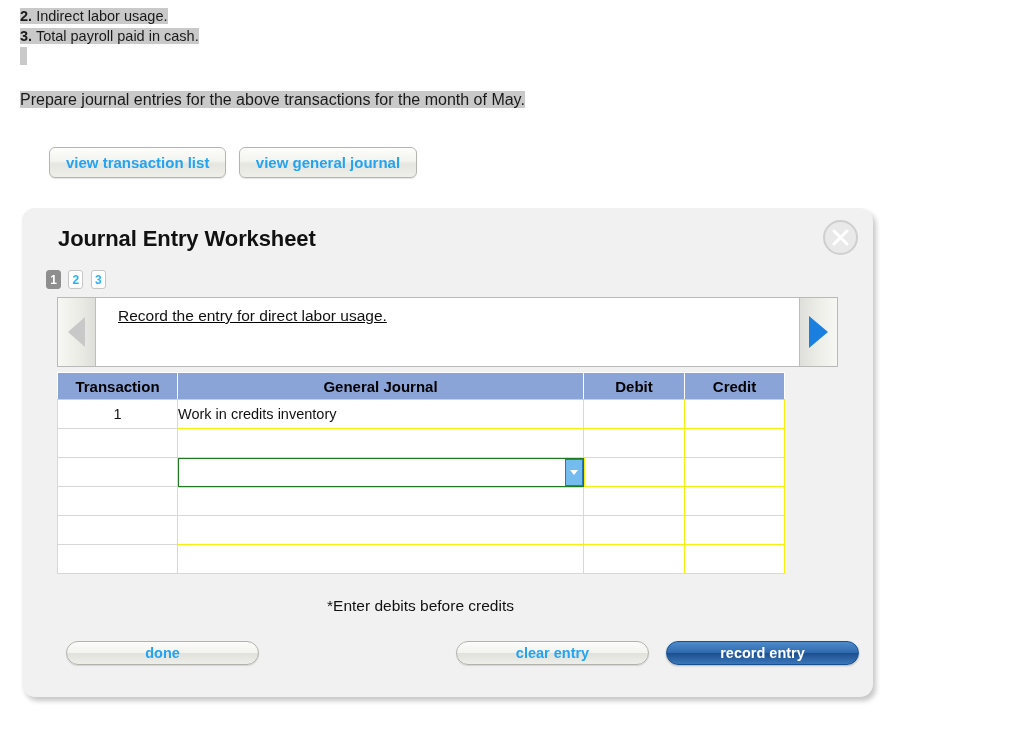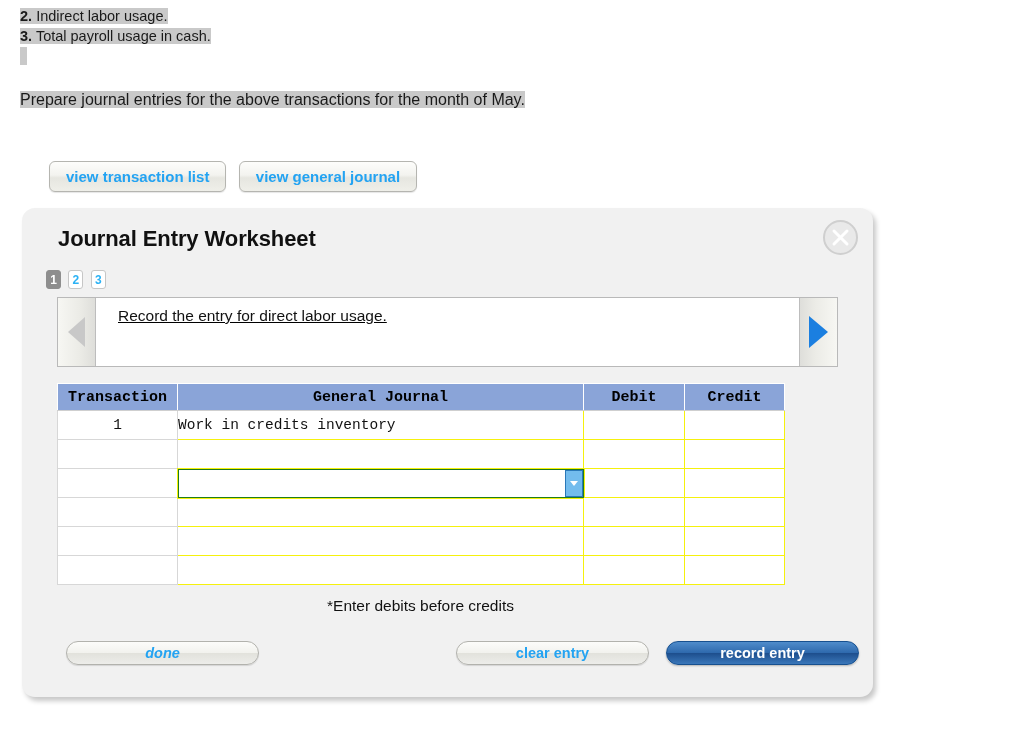--- a/index.html
+++ b/index.html
@@ -260,7 +260,7 @@
   </div>
   <div class="problem-line">
     <span class="hl"><span class="num">3.</span>
-    <span>Total payroll usage in cash.</span></span>
+    <span>Total payroll paid in cash.</span></span>
   </div>
   <div class="blank-line"><span class="hl"></span></div>
 </div>

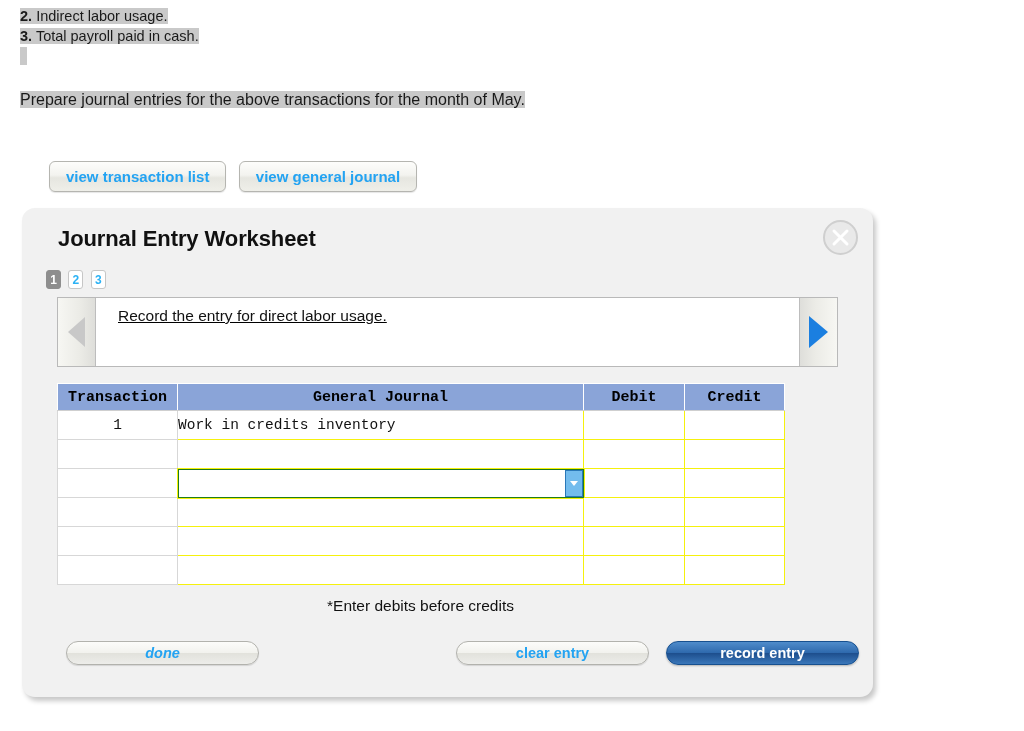--- a/index.html
+++ b/index.html
@@ -41,7 +41,7 @@
   }
 
   
-  .view-bar { position: absolute; left: 49px; top: 161px; }
+  .view-bar { position: absolute; left: 49px; top: 147px; }
   .view-btn {
     display: inline-block;
     height: 31px;

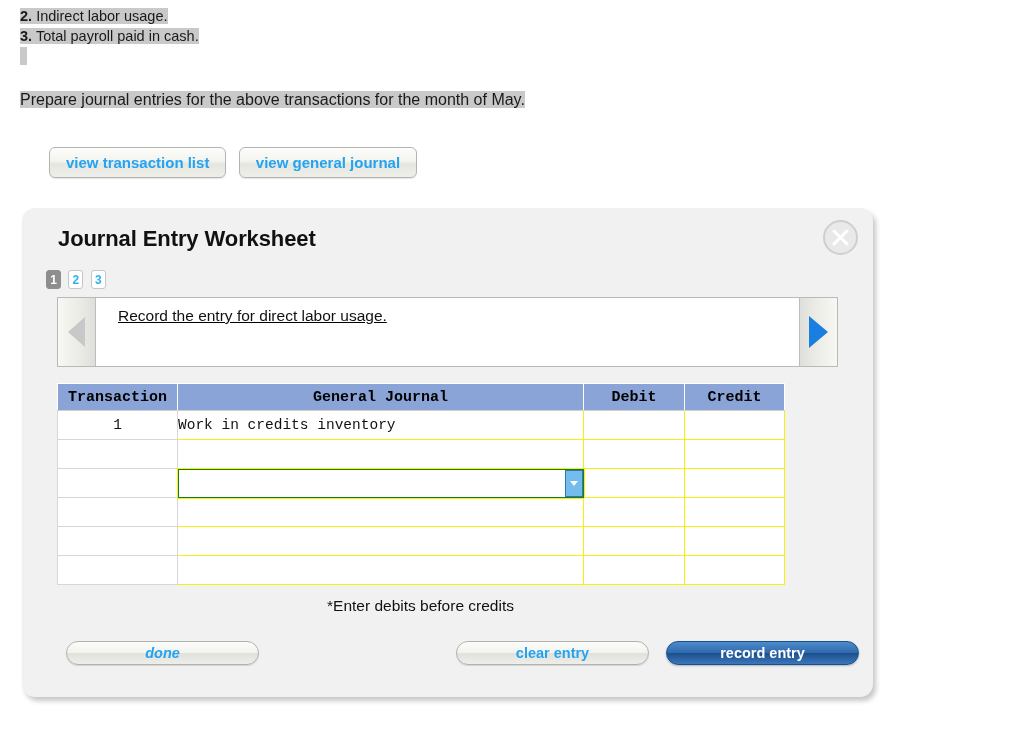--- a/index.html
+++ b/index.html
@@ -155,11 +155,10 @@
   .jtable {
     position: absolute;
     left: 35px;
-    top: 175px;
+    top: 164px;
     border-collapse: collapse;
     table-layout: fixed;
     width: 727px;
-    font-family: Liberation Mono, monospace;
   }
   .jtable th {
     background: #8aa4d8;

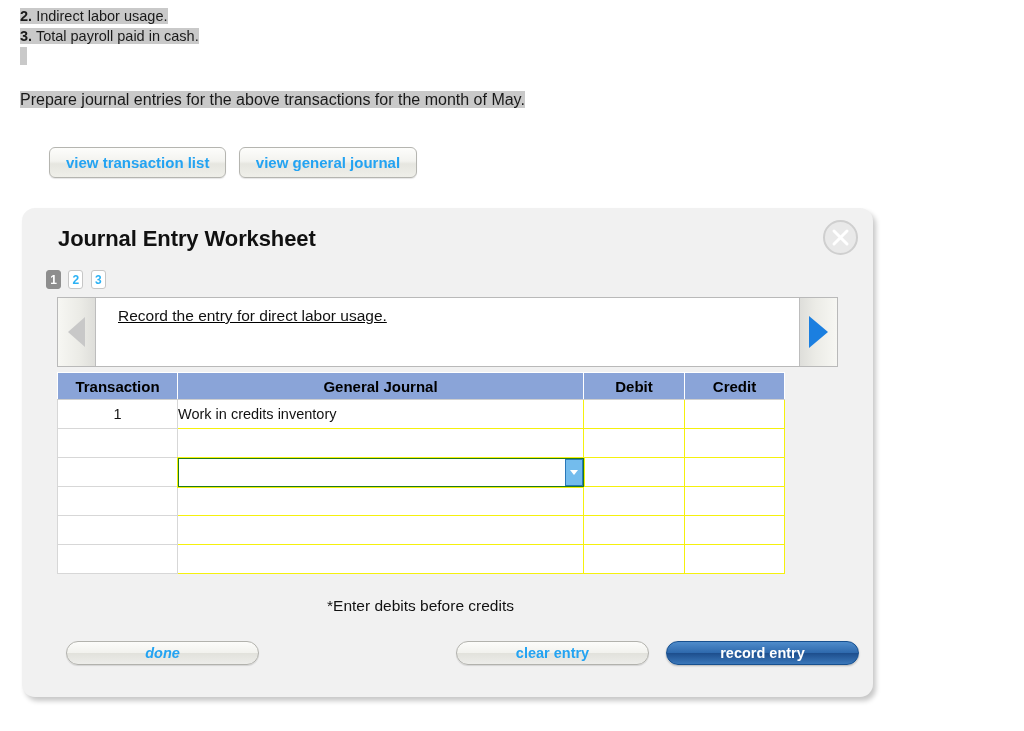--- a/index.html
+++ b/index.html
@@ -245,7 +245,7 @@
     color: #ffffff;
     box-shadow: 0 1px 2px rgba(0,0,0,0.25);
   }
-  #btn-done { left: 44px; top: 433px; width: 193px; font-style: italic; }
+  #btn-done { left: 44px; top: 433px; width: 193px; }
   #btn-clear { left: 434px; top: 433px; width: 193px; }
   #btn-record { left: 644px; top: 433px; width: 193px; }
 </style>

